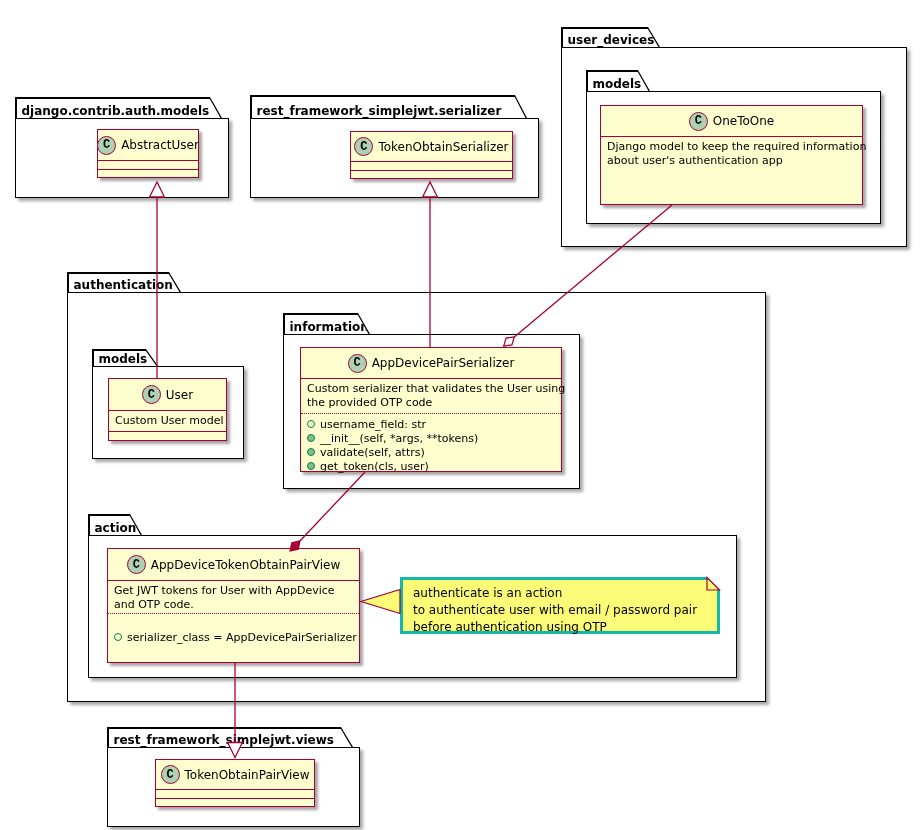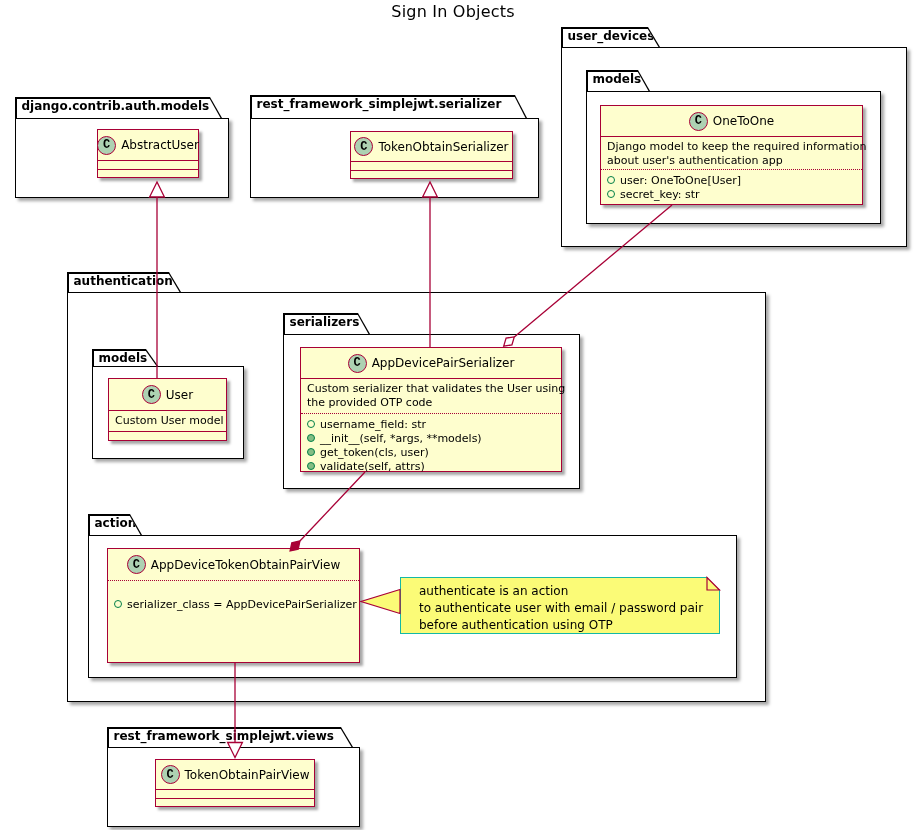--- a/index.html
+++ b/index.html
@@ -56,7 +56,6 @@
 
 <div id="canvas">
 
-  <div class="diagram-title">Sign In Objects</div>
 
   <div class="pkg-body" style="left:15px;top:118px;width:212px;height:78px"></div>
   <div class="pkg-tab" style="left:15px;top:97px;width:207px;height:21px">

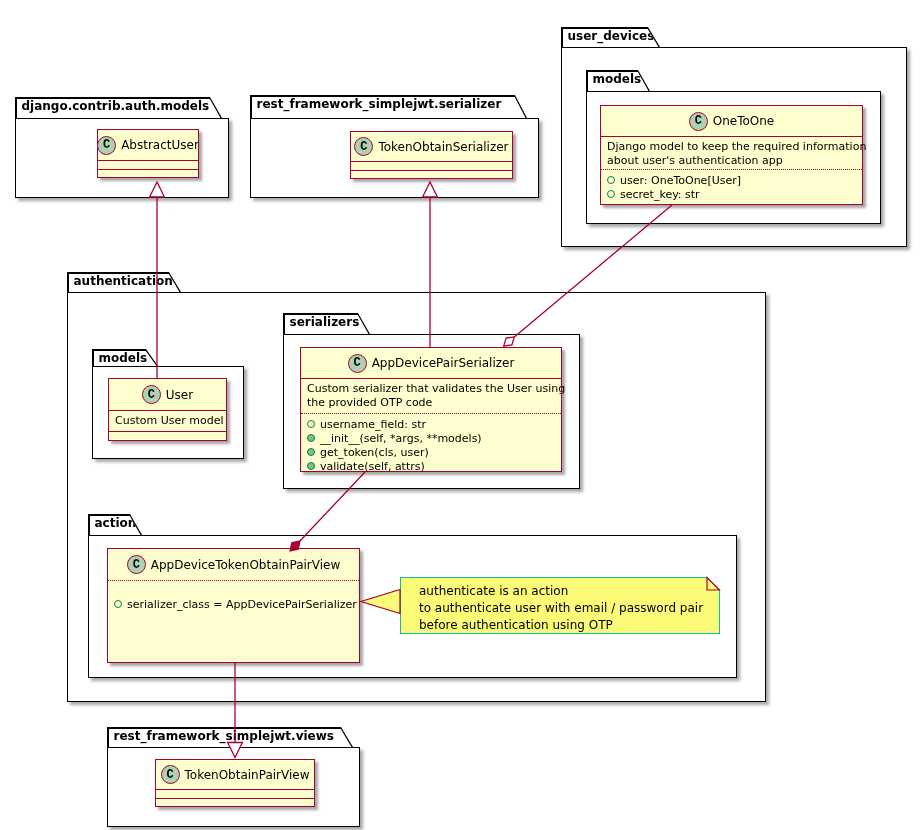--- a/index.html
+++ b/index.html
@@ -17,7 +17,7 @@
     filter:drop-shadow(2px 1px 1px rgba(0,0,0,0.3));}
   .pkg-tab-fill{position:absolute;left:1.5px;top:1.5px;right:1.5px;bottom:0;background:#fff;
     clip-path:polygon(0 0,calc(100% - 11px) 0,100% 100%,0 100%);
-    display:flex;align-items:flex-start;}
+    display:flex;align-items:flex-end;}
   .pkg-tab-fill b{font-size:12px;padding-left:5px;white-space:nowrap;}
 
   

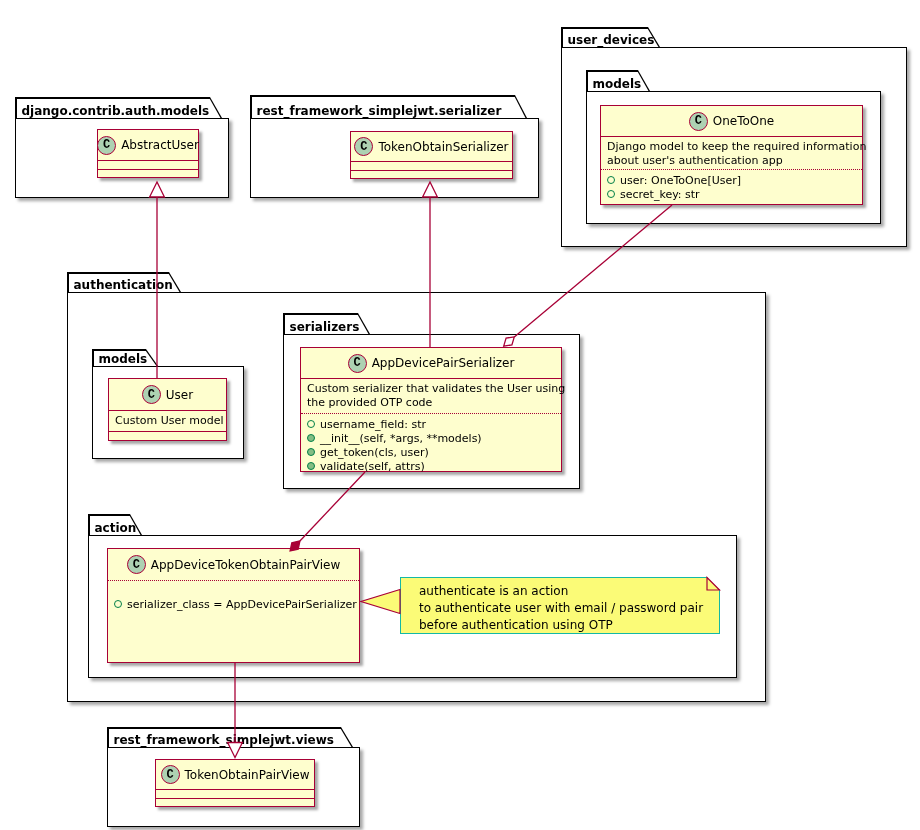--- a/index.html
+++ b/index.html
@@ -152,16 +152,6 @@
       <div>Django model to keep the required information</div>
       <div>about user's authentication app</div>
     </div>
-    <div class="comp cmembers bt-dot grow">
-      <div class="mline">
-        <span class="micon field"></span>
-        <span>user: OneToOne[User]</span>
-        </div>
-      <div class="mline">
-        <span class="micon field"></span>
-        <span>secret_key: str</span>
-        </div>
-    </div>
   </div>
 
   <div class="cls" style="left:108px;top:378px;width:119px;height:63px">

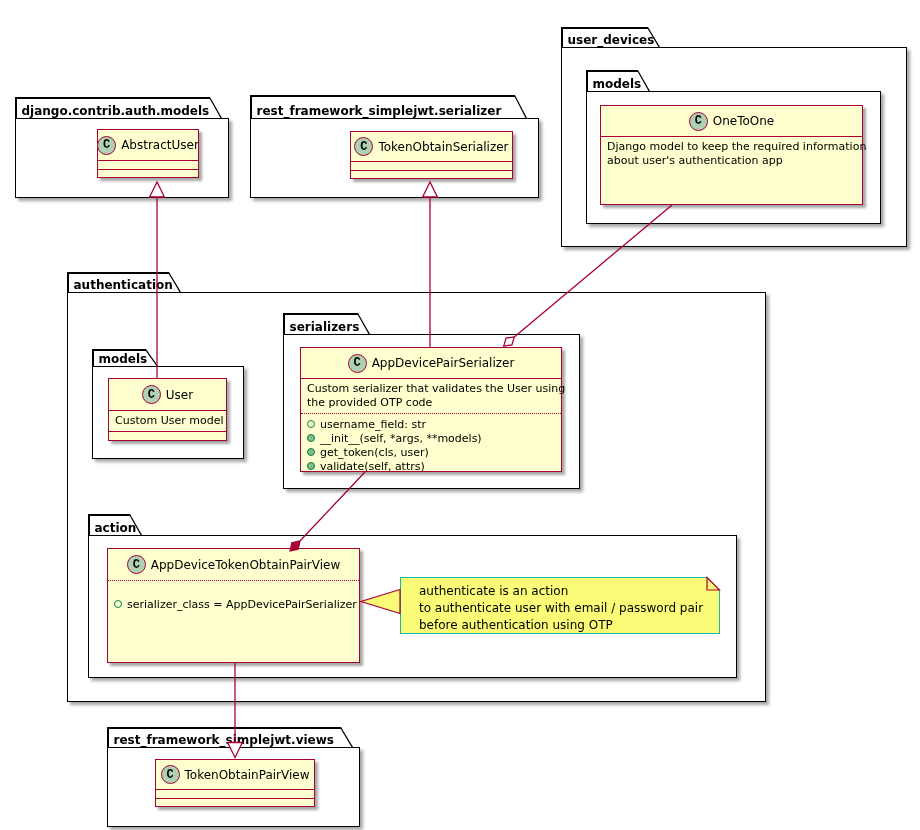--- a/index.html
+++ b/index.html
@@ -101,7 +101,7 @@
   <div class="pkg-body" style="left:283px;top:334px;width:295px;height:153px"></div>
   <div class="pkg-tab" style="left:283px;top:313px;width:87px;height:21px">
     <span class="pkg-tab-fill">
-        <b>serializers</b>
+        <b>information</b>
       </span>
   </div>
 

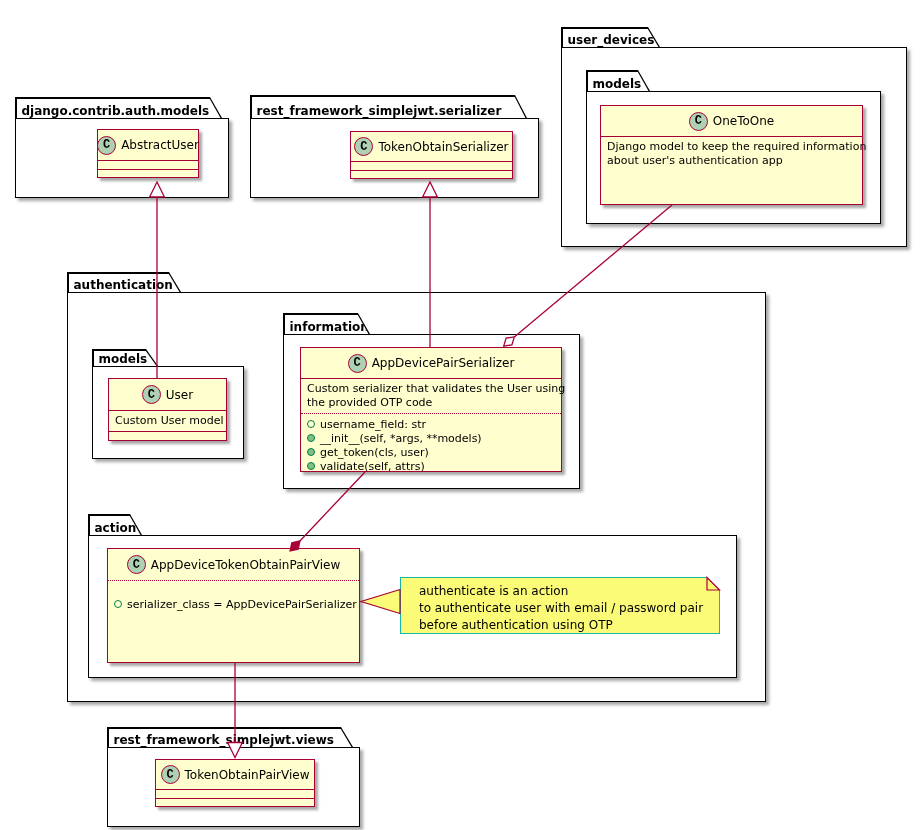--- a/index.html
+++ b/index.html
@@ -185,7 +185,7 @@
         </div>
       <div class="mline">
         <span class="micon method"></span>
-        <span>__init__(self, *args, **models)</span>
+        <span>__init__(self, *args, **tokens)</span>
         </div>
       <div class="mline">
         <span class="micon method"></span>

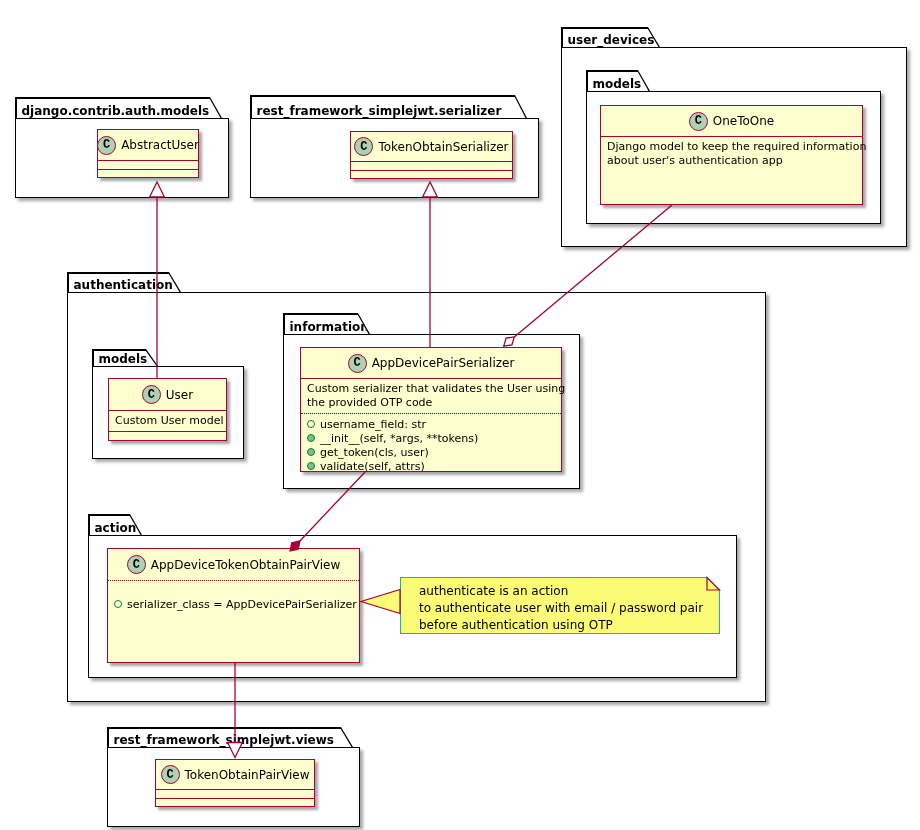--- a/index.html
+++ b/index.html
@@ -189,11 +189,11 @@
         </div>
       <div class="mline">
         <span class="micon method"></span>
+        <span>validate(self, attrs)</span>
+        </div>
+      <div class="mline">
+        <span class="micon method"></span>
         <span>get_token(cls, user)</span>
-        </div>
-      <div class="mline">
-        <span class="micon method"></span>
-        <span>validate(self, attrs)</span>
         </div>
     </div>
   </div>

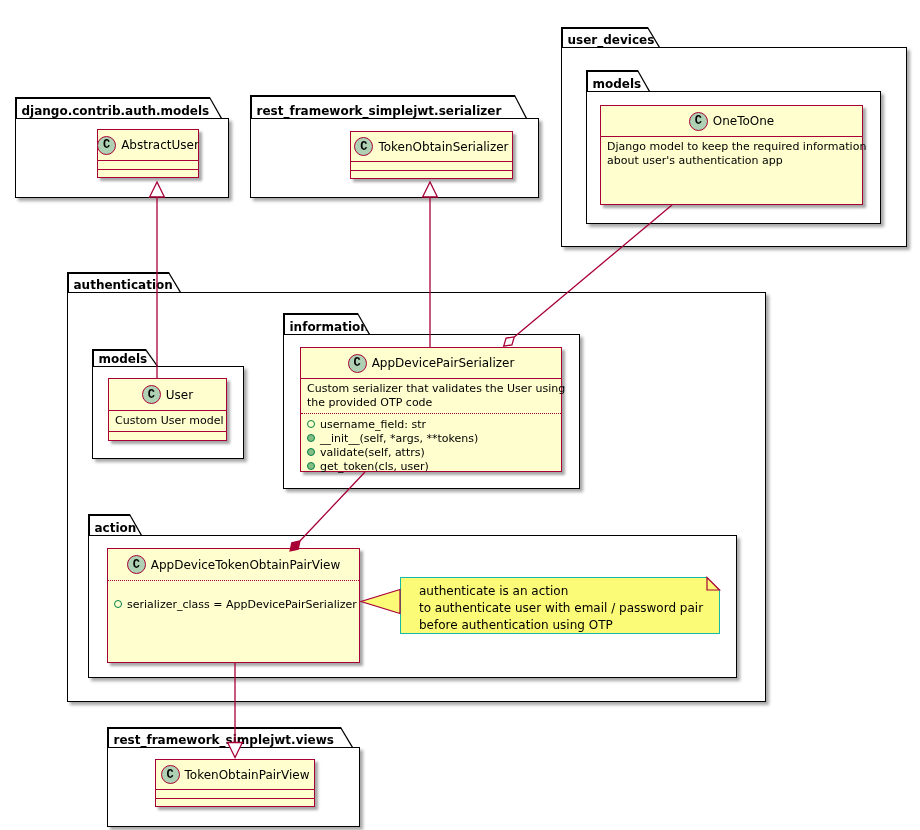--- a/index.html
+++ b/index.html
@@ -205,6 +205,10 @@
         </span>
       <span class="cname">AppDeviceTokenObtainPairView</span>
     </div>
+    <div class="comp cdesc bt-solid" style="height:33px">
+      <div>Get JWT tokens for User with AppDevice</div>
+      <div>and OTP code.</div>
+    </div>
     <div class="comp cmembers bt-dot grow" style="padding-top:16px">
       <div class="mline">
         <span class="micon field"></span>

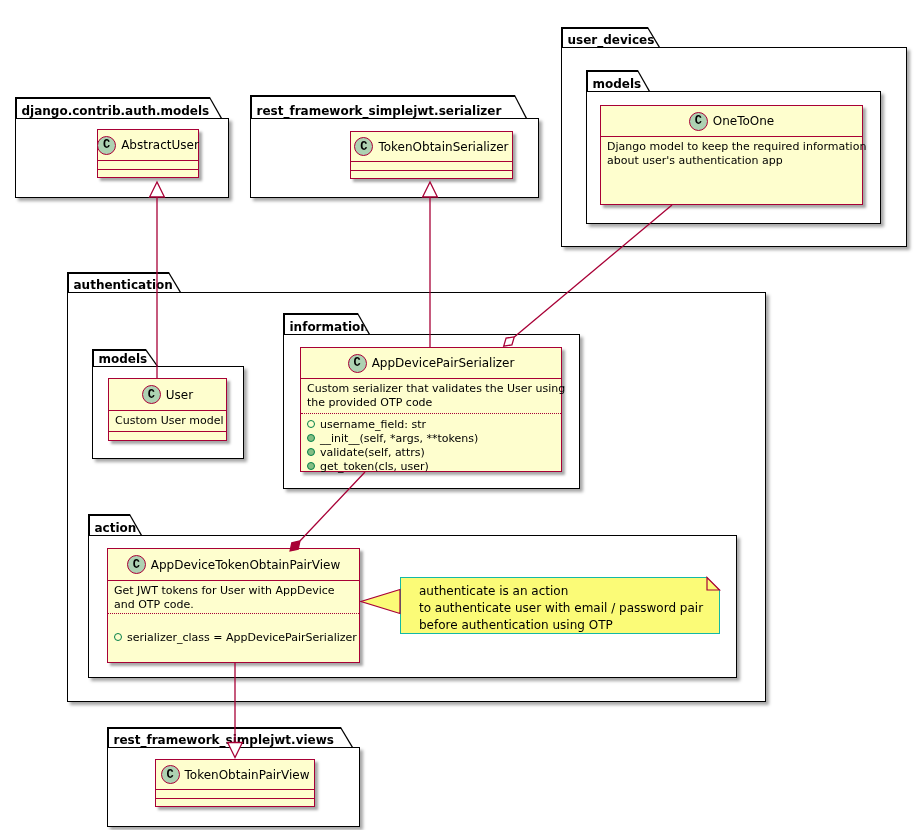--- a/index.html
+++ b/index.html
@@ -42,10 +42,10 @@
   .grow{flex:1 1 auto;}
 
   
-  .note{position:absolute;background:#FBFB77;border:1px solid #14b8a6;box-sizing:border-box;
+  .note{position:absolute;background:#FBFB77;border:3px solid #14b8a6;box-sizing:border-box;
     clip-path:polygon(0 0,calc(100% - 13px) 0,100% 13px,100% 100%,0 100%);
     box-shadow:2.5px 2.5px 2.5px rgba(0,0,0,0.35);
-    padding:5px 0 0 18px;font-size:12px;line-height:17px;z-index:10;}
+    padding:5px 0 0 10px;font-size:12px;line-height:17px;z-index:10;}
   .note div{white-space:nowrap;}
 
   

